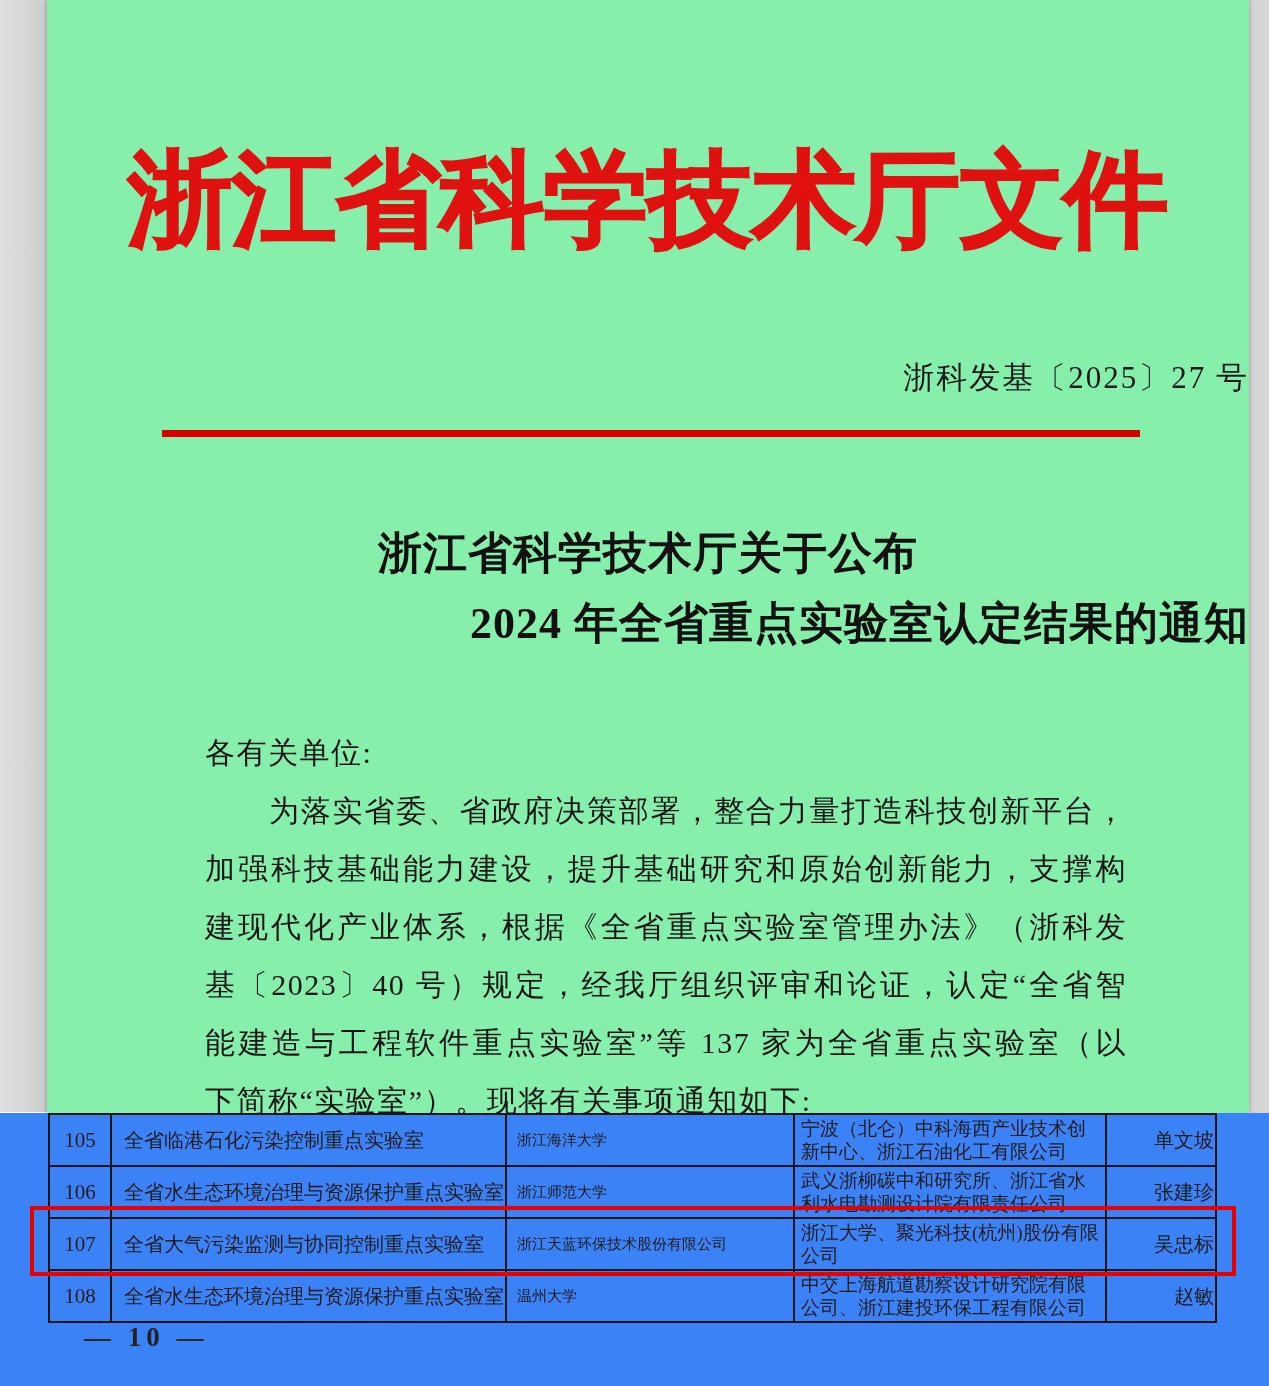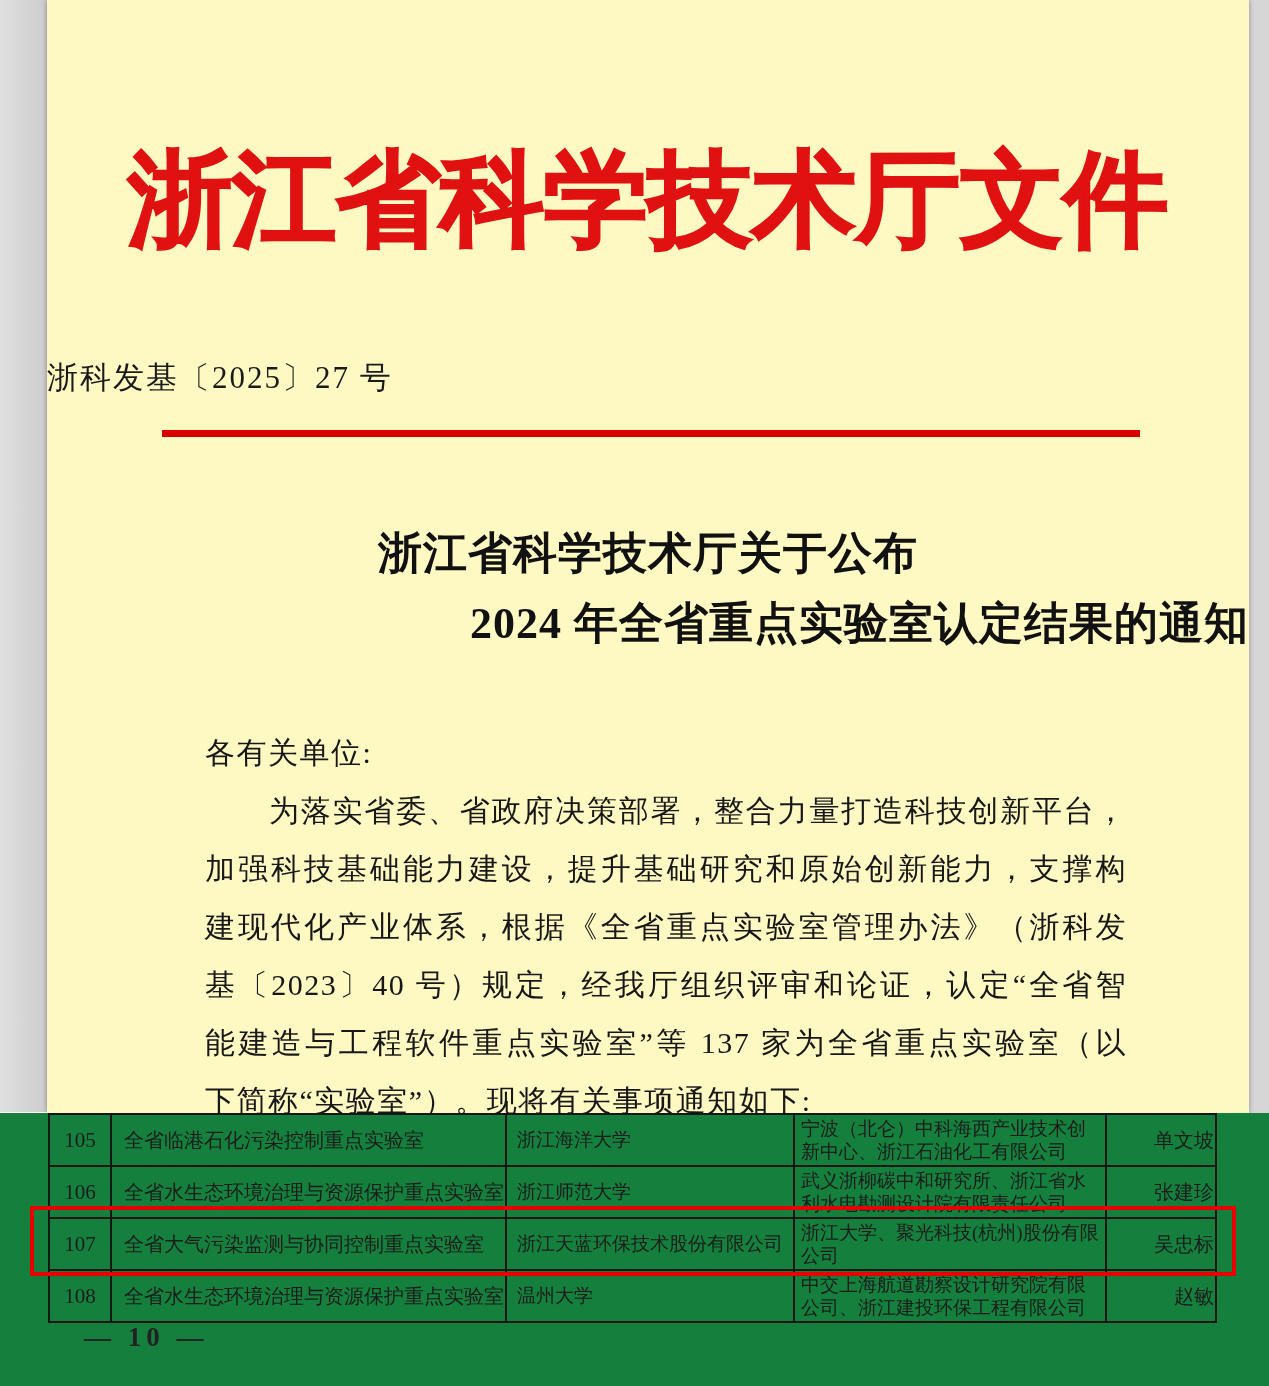--- a/index.html
+++ b/index.html
@@ -24,7 +24,7 @@
   
   .sheet{
     position:absolute;left:47px;top:0;width:1202px;height:1113px;
-    background:#fef9c3;
+    background:#86efac;
     box-shadow:0 0 5px rgba(0,0,0,.35);
     overflow:hidden;
   }

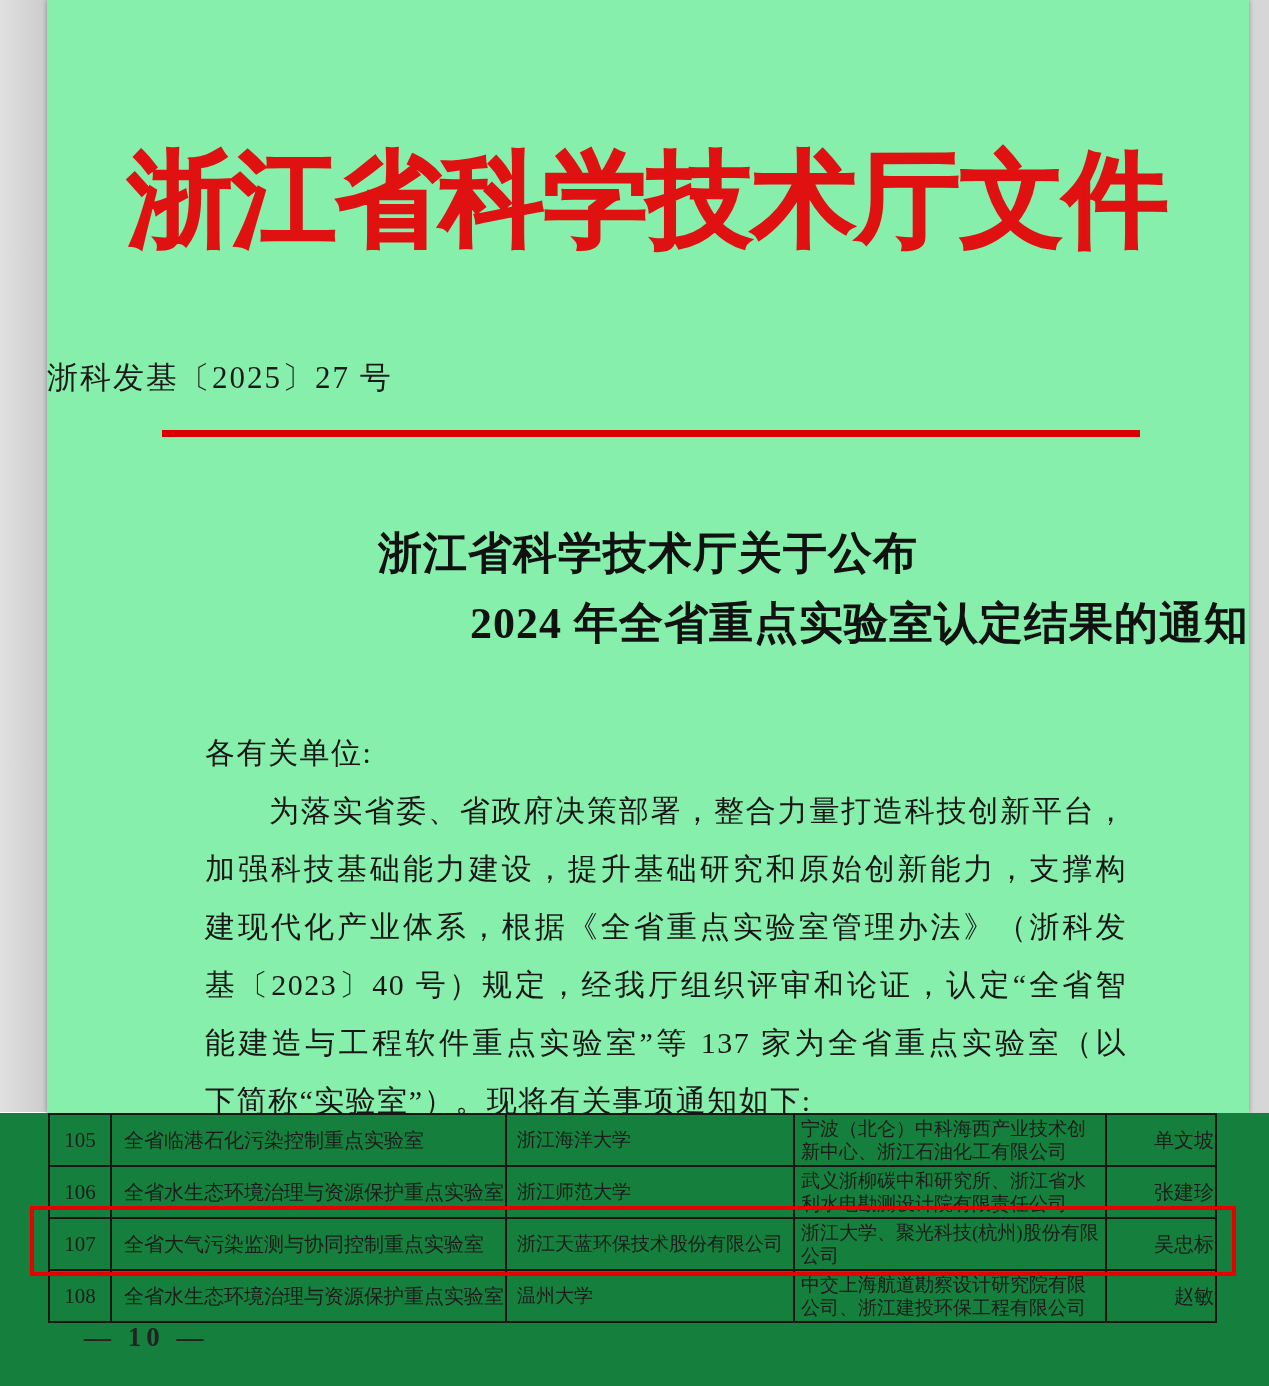--- a/index.html
+++ b/index.html
@@ -40,7 +40,7 @@
   }
   .doc-number{
     position:absolute;top:357px;left:0;width:100%;
-    text-align:left;
+    text-align:right;
     font-size:31px;letter-spacing:2px;color:#1a1a1a;
   }
   .red-rule{

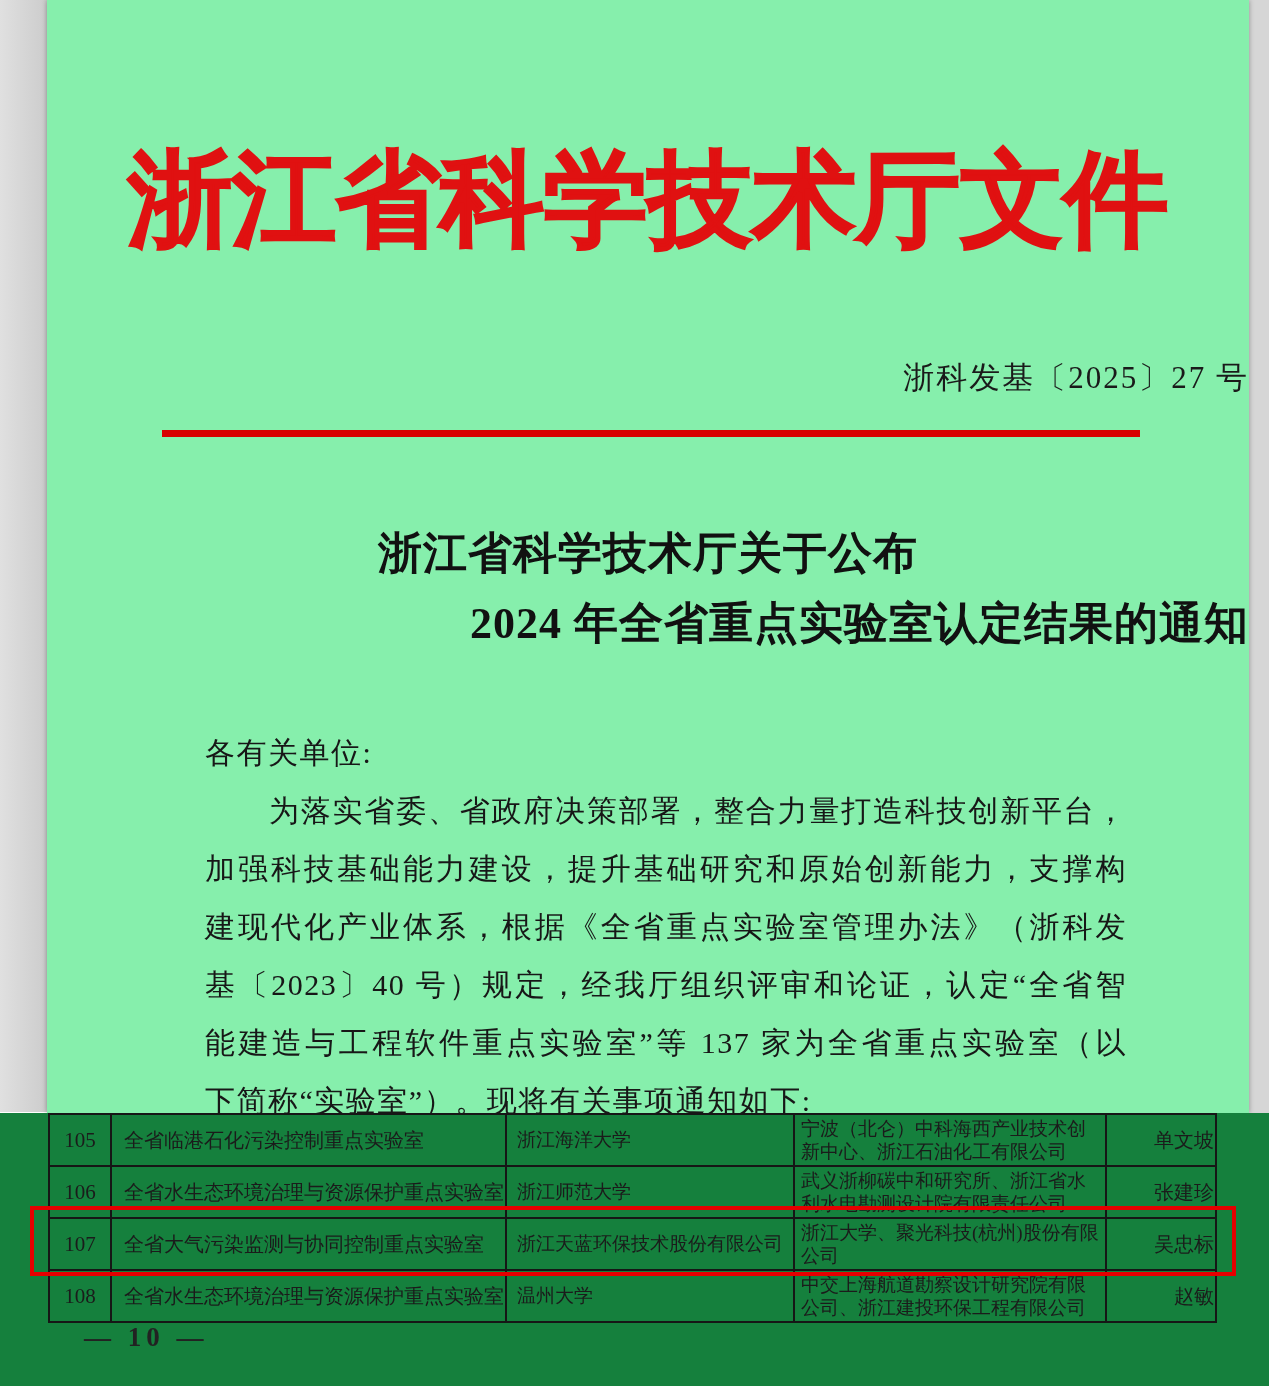--- a/index.html
+++ b/index.html
@@ -70,7 +70,7 @@
   
   .table-section{
     position:absolute;top:1113px;left:0;width:1269px;height:273px;
-    background:#15803d;
+    background:#3b82f6;
   }
   table.lab-table{
     position:absolute;left:48px;top:0;

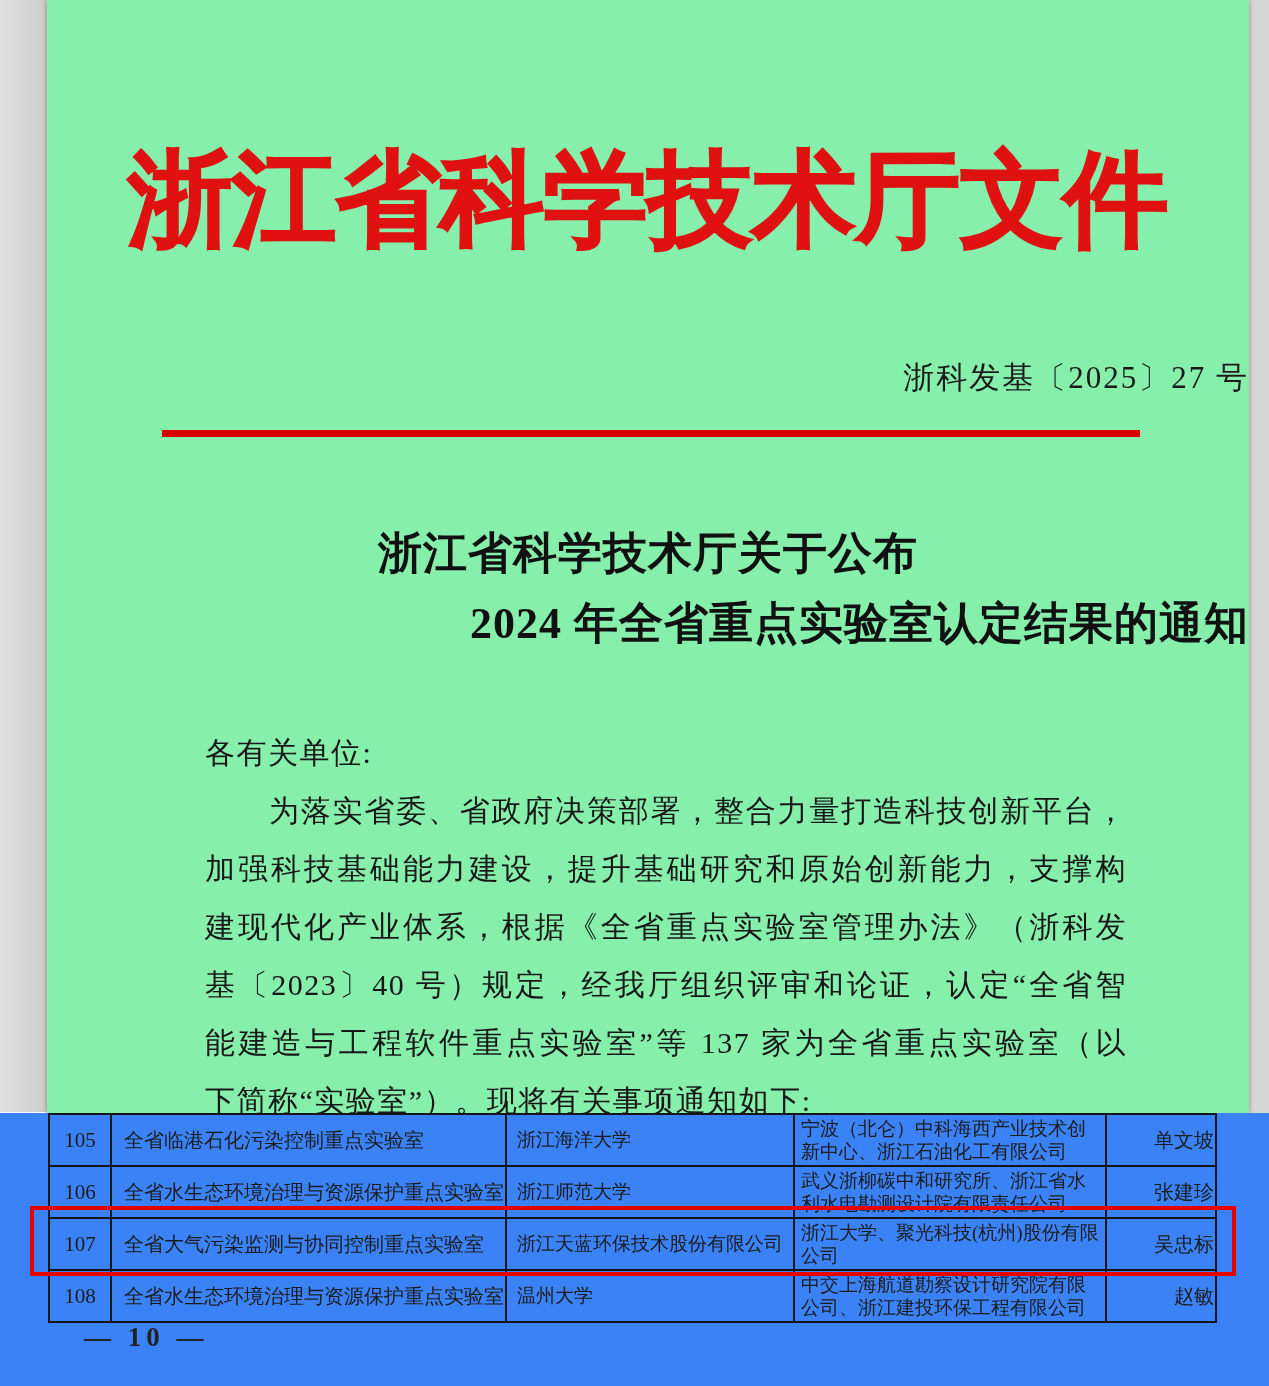--- a/index.html
+++ b/index.html
@@ -87,7 +87,7 @@
   table.lab-table tr{height:50px;}
   td.c-no{text-align:center;font-size:21px;}
   td.c-lab{font-size:20px;padding-left:12px;white-space:nowrap;}
-  td.c-inst{font-size:19px;padding-left:10px;white-space:nowrap;}
+  td.c-inst{font-size:15px;padding-left:10px;white-space:nowrap;}
   td.c-part{font-size:19px;line-height:23px;padding:2px 6px;}
   td.c-dir{text-align:right;font-size:20px;}
   .highlight-box{

